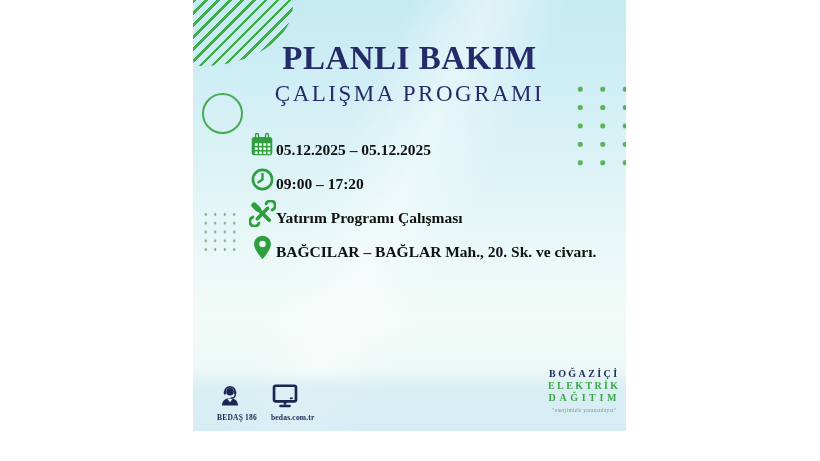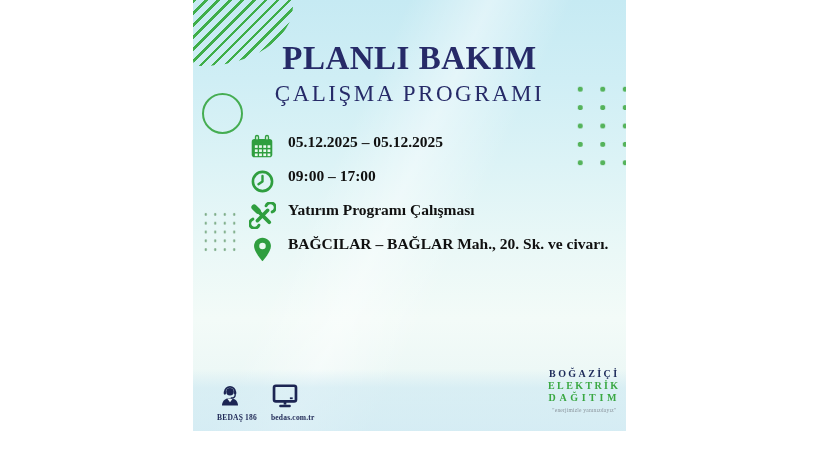--- a/index.html
+++ b/index.html
@@ -46,7 +46,7 @@
     font-size:23px; font-weight:400; letter-spacing:2.5px; color:#262a68;
   }
   .rows { position:absolute; left:55px; top:133px; display:flex; flex-direction:column; gap:8px; }
-  .row { display:flex; align-items:flex-start; gap:12px; height:26px; }
+  .row { display:flex; align-items:flex-end; gap:0; height:26px; }
   .row-icon { width:28px; height:28px; flex:0 0 28px; display:flex; align-items:center; justify-content:center; }
   .row-text { font-size:15.5px; font-weight:bold; color:#101010; white-space:nowrap; }
 

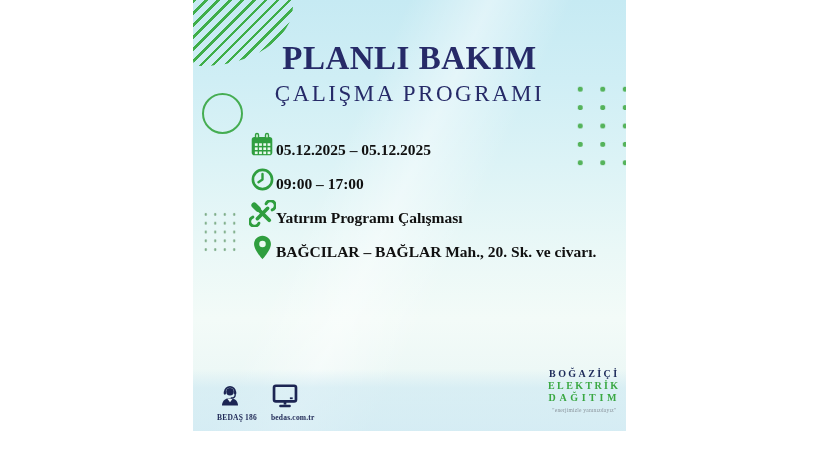--- a/index.html
+++ b/index.html
@@ -115,7 +115,7 @@
             <path d="M12 6.6 V12 L8.1 14.6" fill="none" stroke="#2f9e3f" stroke-width="2.3" stroke-linecap="round" stroke-linejoin="round"></path>
           </svg>
         </span>
-        <span class="row-text">09:00 – 17:00</span>
+        <span class="row-text">09:00 – 17:20</span>
       </div>
 
       <div class="row">

